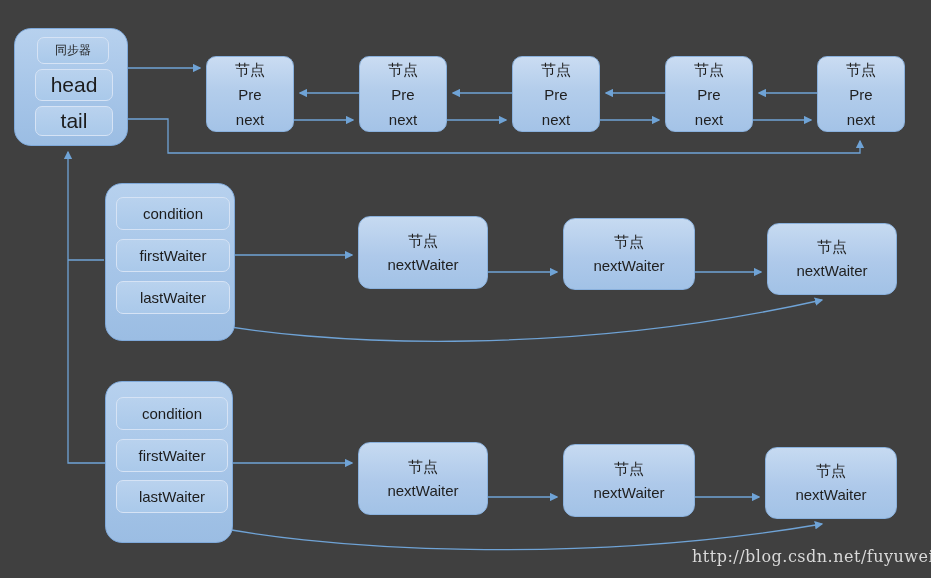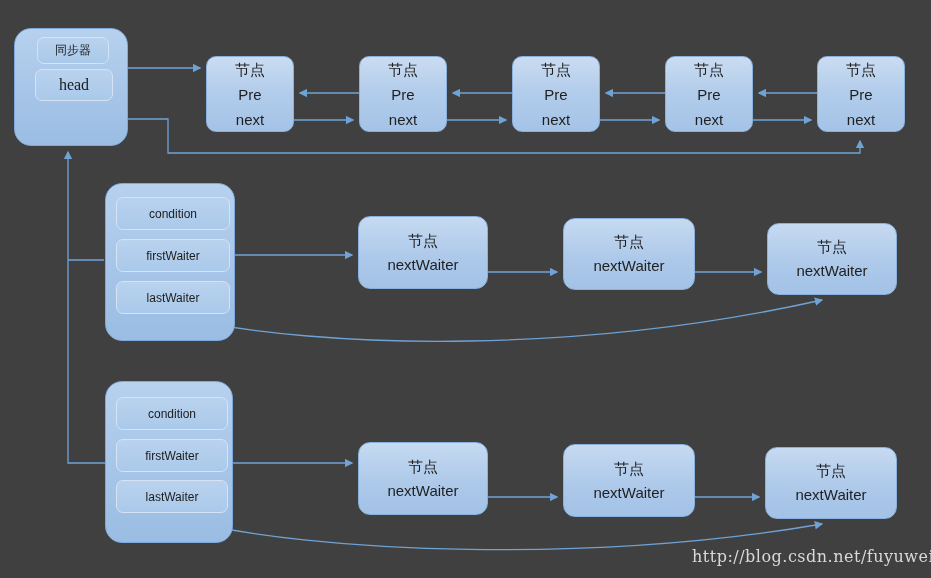--- a/index.html
+++ b/index.html
@@ -38,7 +38,7 @@
     font-size:12px;color:#1c1c1c;
   }
   .inner.small{font-size:12px;}
-  .inner.big{font-size:16px;font-family:Liberation Serif, serif;}
+  .inner.big{font-size:21px;}
   .watermark{
     position:absolute;left:692px;top:547px;
     font-family:"DejaVu Serif",serif;font-size:16px;letter-spacing:.5px;

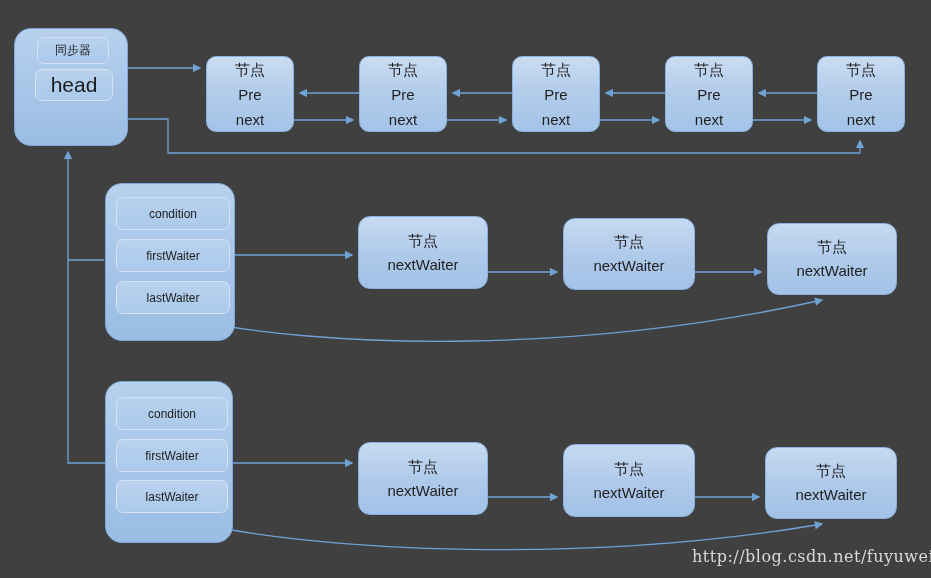--- a/index.html
+++ b/index.html
@@ -92,6 +92,9 @@
     <div class="inner big" style="left:20px;top:40px;width:78px;height:32px;">
       <span>head</span>
     </div>
+    <div class="inner big" style="left:20px;top:77px;width:78px;height:30px;">
+      <span>tail</span>
+    </div>
   </div>
 
   <div class="qnode" style="left:206px;top:56px;">

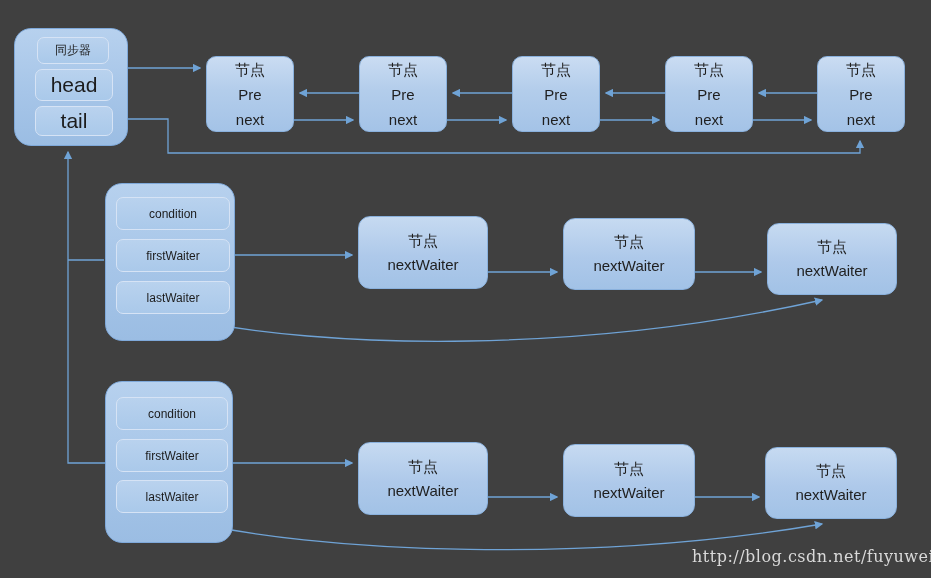--- a/index.html
+++ b/index.html
@@ -35,7 +35,7 @@
     border:1.2px solid #d6e3f5;border-radius:7px;
     background:linear-gradient(180deg,#b9d2ee 0%,#aac9ea 100%);
     display:flex;align-items:center;justify-content:center;
-    font-size:12px;color:#1c1c1c;
+    font-size:15px;color:#1c1c1c;
   }
   .inner.small{font-size:12px;}
   .inner.big{font-size:21px;}

